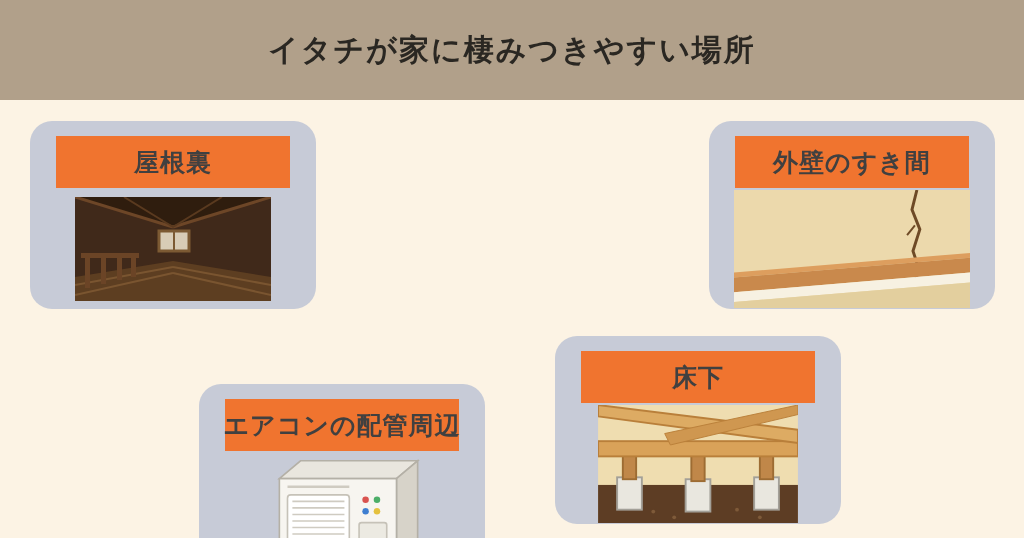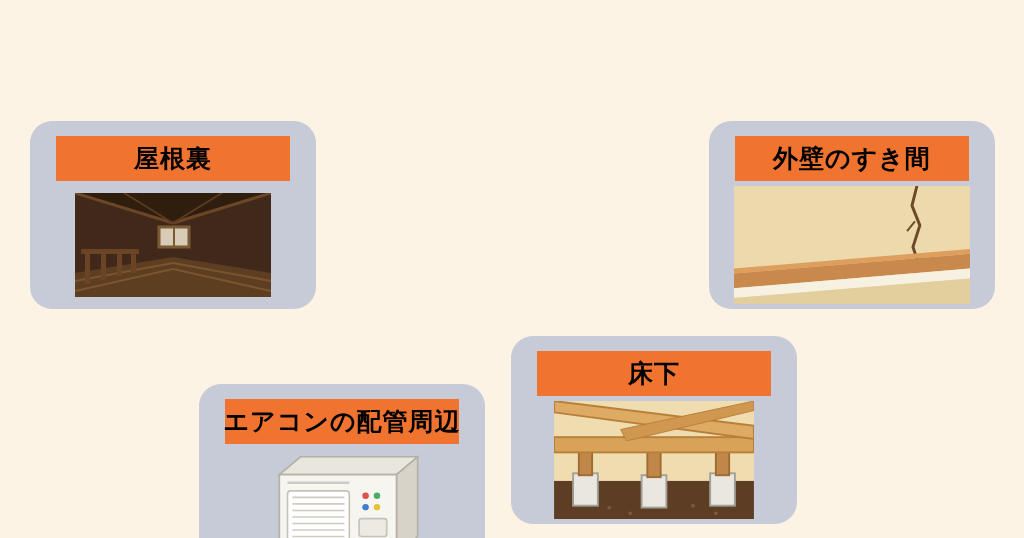--- a/index.html
+++ b/index.html
@@ -77,6 +77,9 @@
 
 <div class="page">
 
+  <div class="header">
+    <h1 class="title">イタチが家に棲みつきやすい場所</h1>
+  </div>
 
   <div class="card" id="card-1">
     <div class="card-label">屋根裏</div>

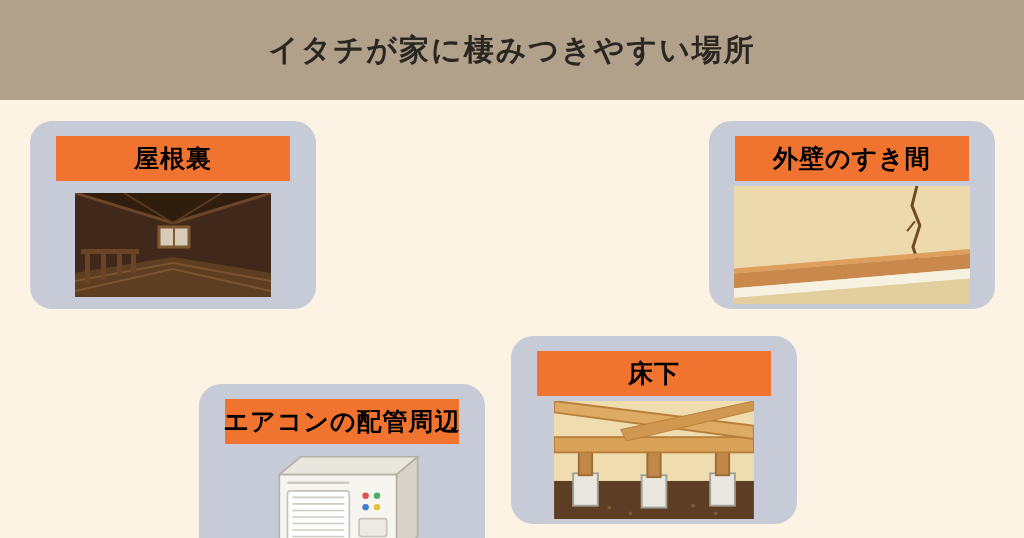--- a/index.html
+++ b/index.html
@@ -51,9 +51,9 @@
     flex: 0 0 auto;
     margin-top: 15px;
     width: 234px;
-    height: 45px;
+    height: 52px;
     background: #f0742f;
-    color: #000000;
+    color: #404040;
     font-size: 25px;
     font-weight: bold;
     letter-spacing: 1px;

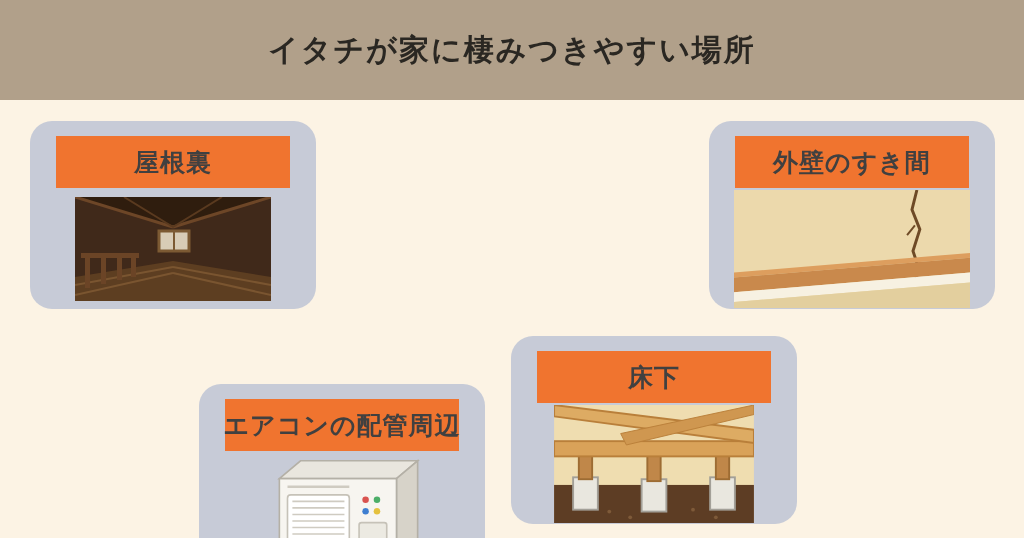--- a/index.html
+++ b/index.html
@@ -45,7 +45,7 @@
   #card-2 { left: 369px; top: 121px; }
   #card-3 { left: 709px; top: 121px; font-family: Liberation Serif, serif; }
   #card-4 { left: 199px; top: 336px; margin-top: 48px; }
-  #card-5 { left: 511px; top: 336px; }
+  #card-5 { left: 555px; top: 336px; }
 
   .card-label {
     flex: 0 0 auto;

